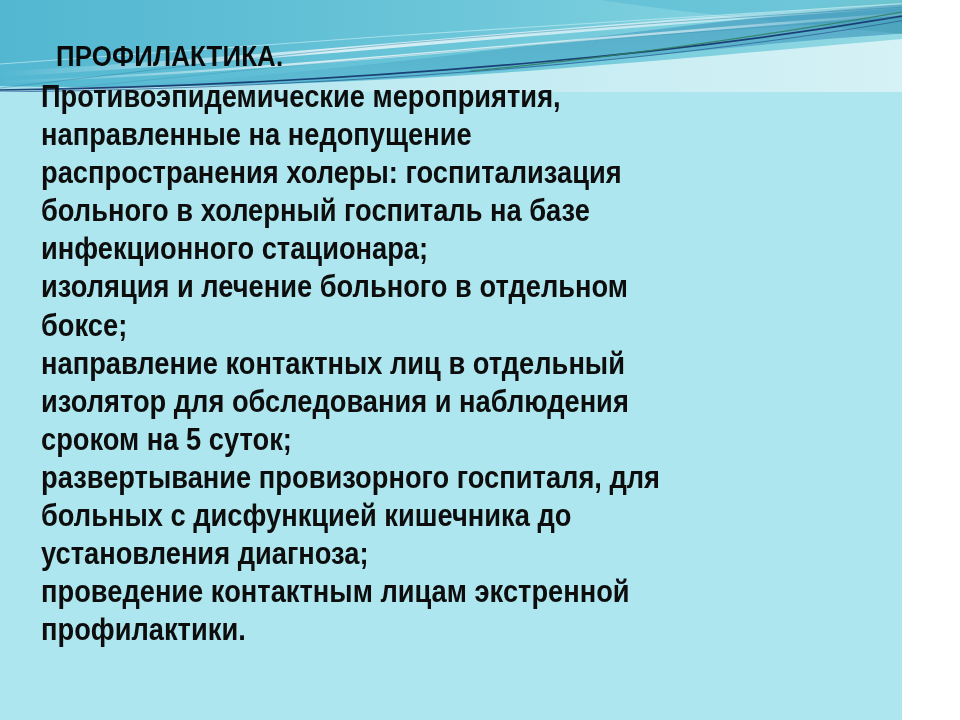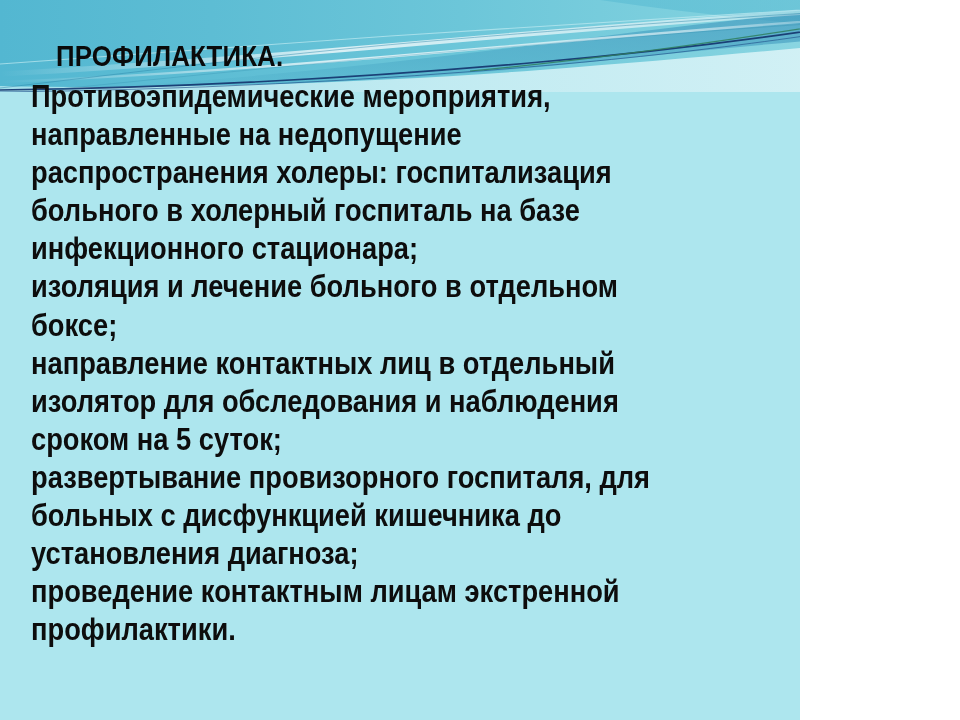--- a/index.html
+++ b/index.html
@@ -15,7 +15,7 @@
 
   #slide {
     position: relative;
-    width: 800px;
+    width: 902px;
     height: 720px;
     background: #ade6ee;
     overflow: hidden;

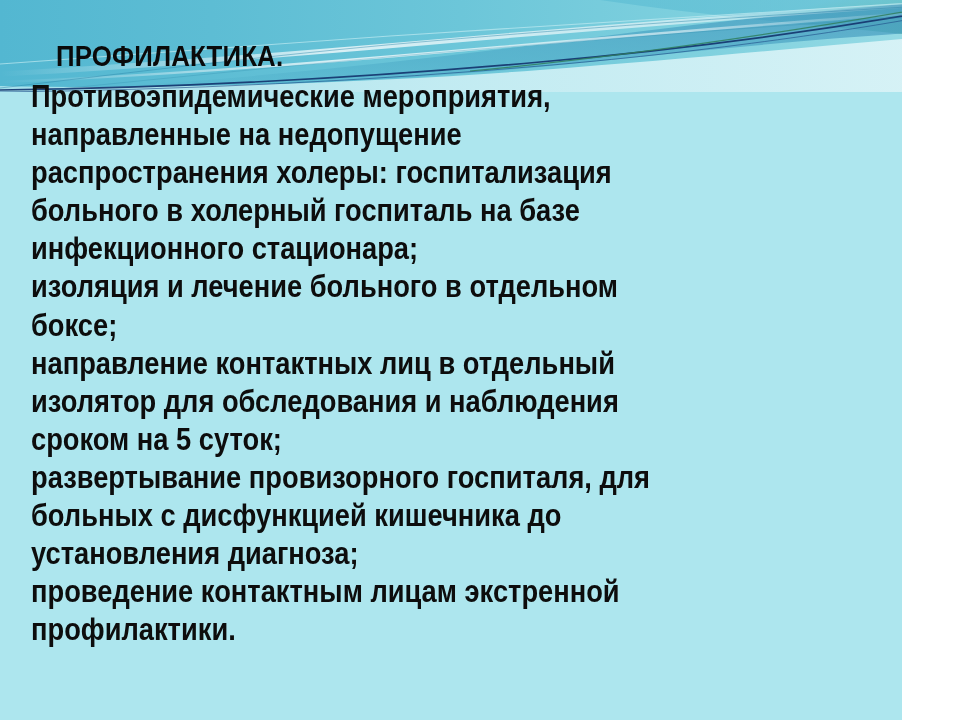--- a/index.html
+++ b/index.html
@@ -63,7 +63,7 @@
 
   #body-lines {
     position: absolute;
-    left: 31px;
+    left: 41px;
     top: 78px;
     width: 900px;
   }

